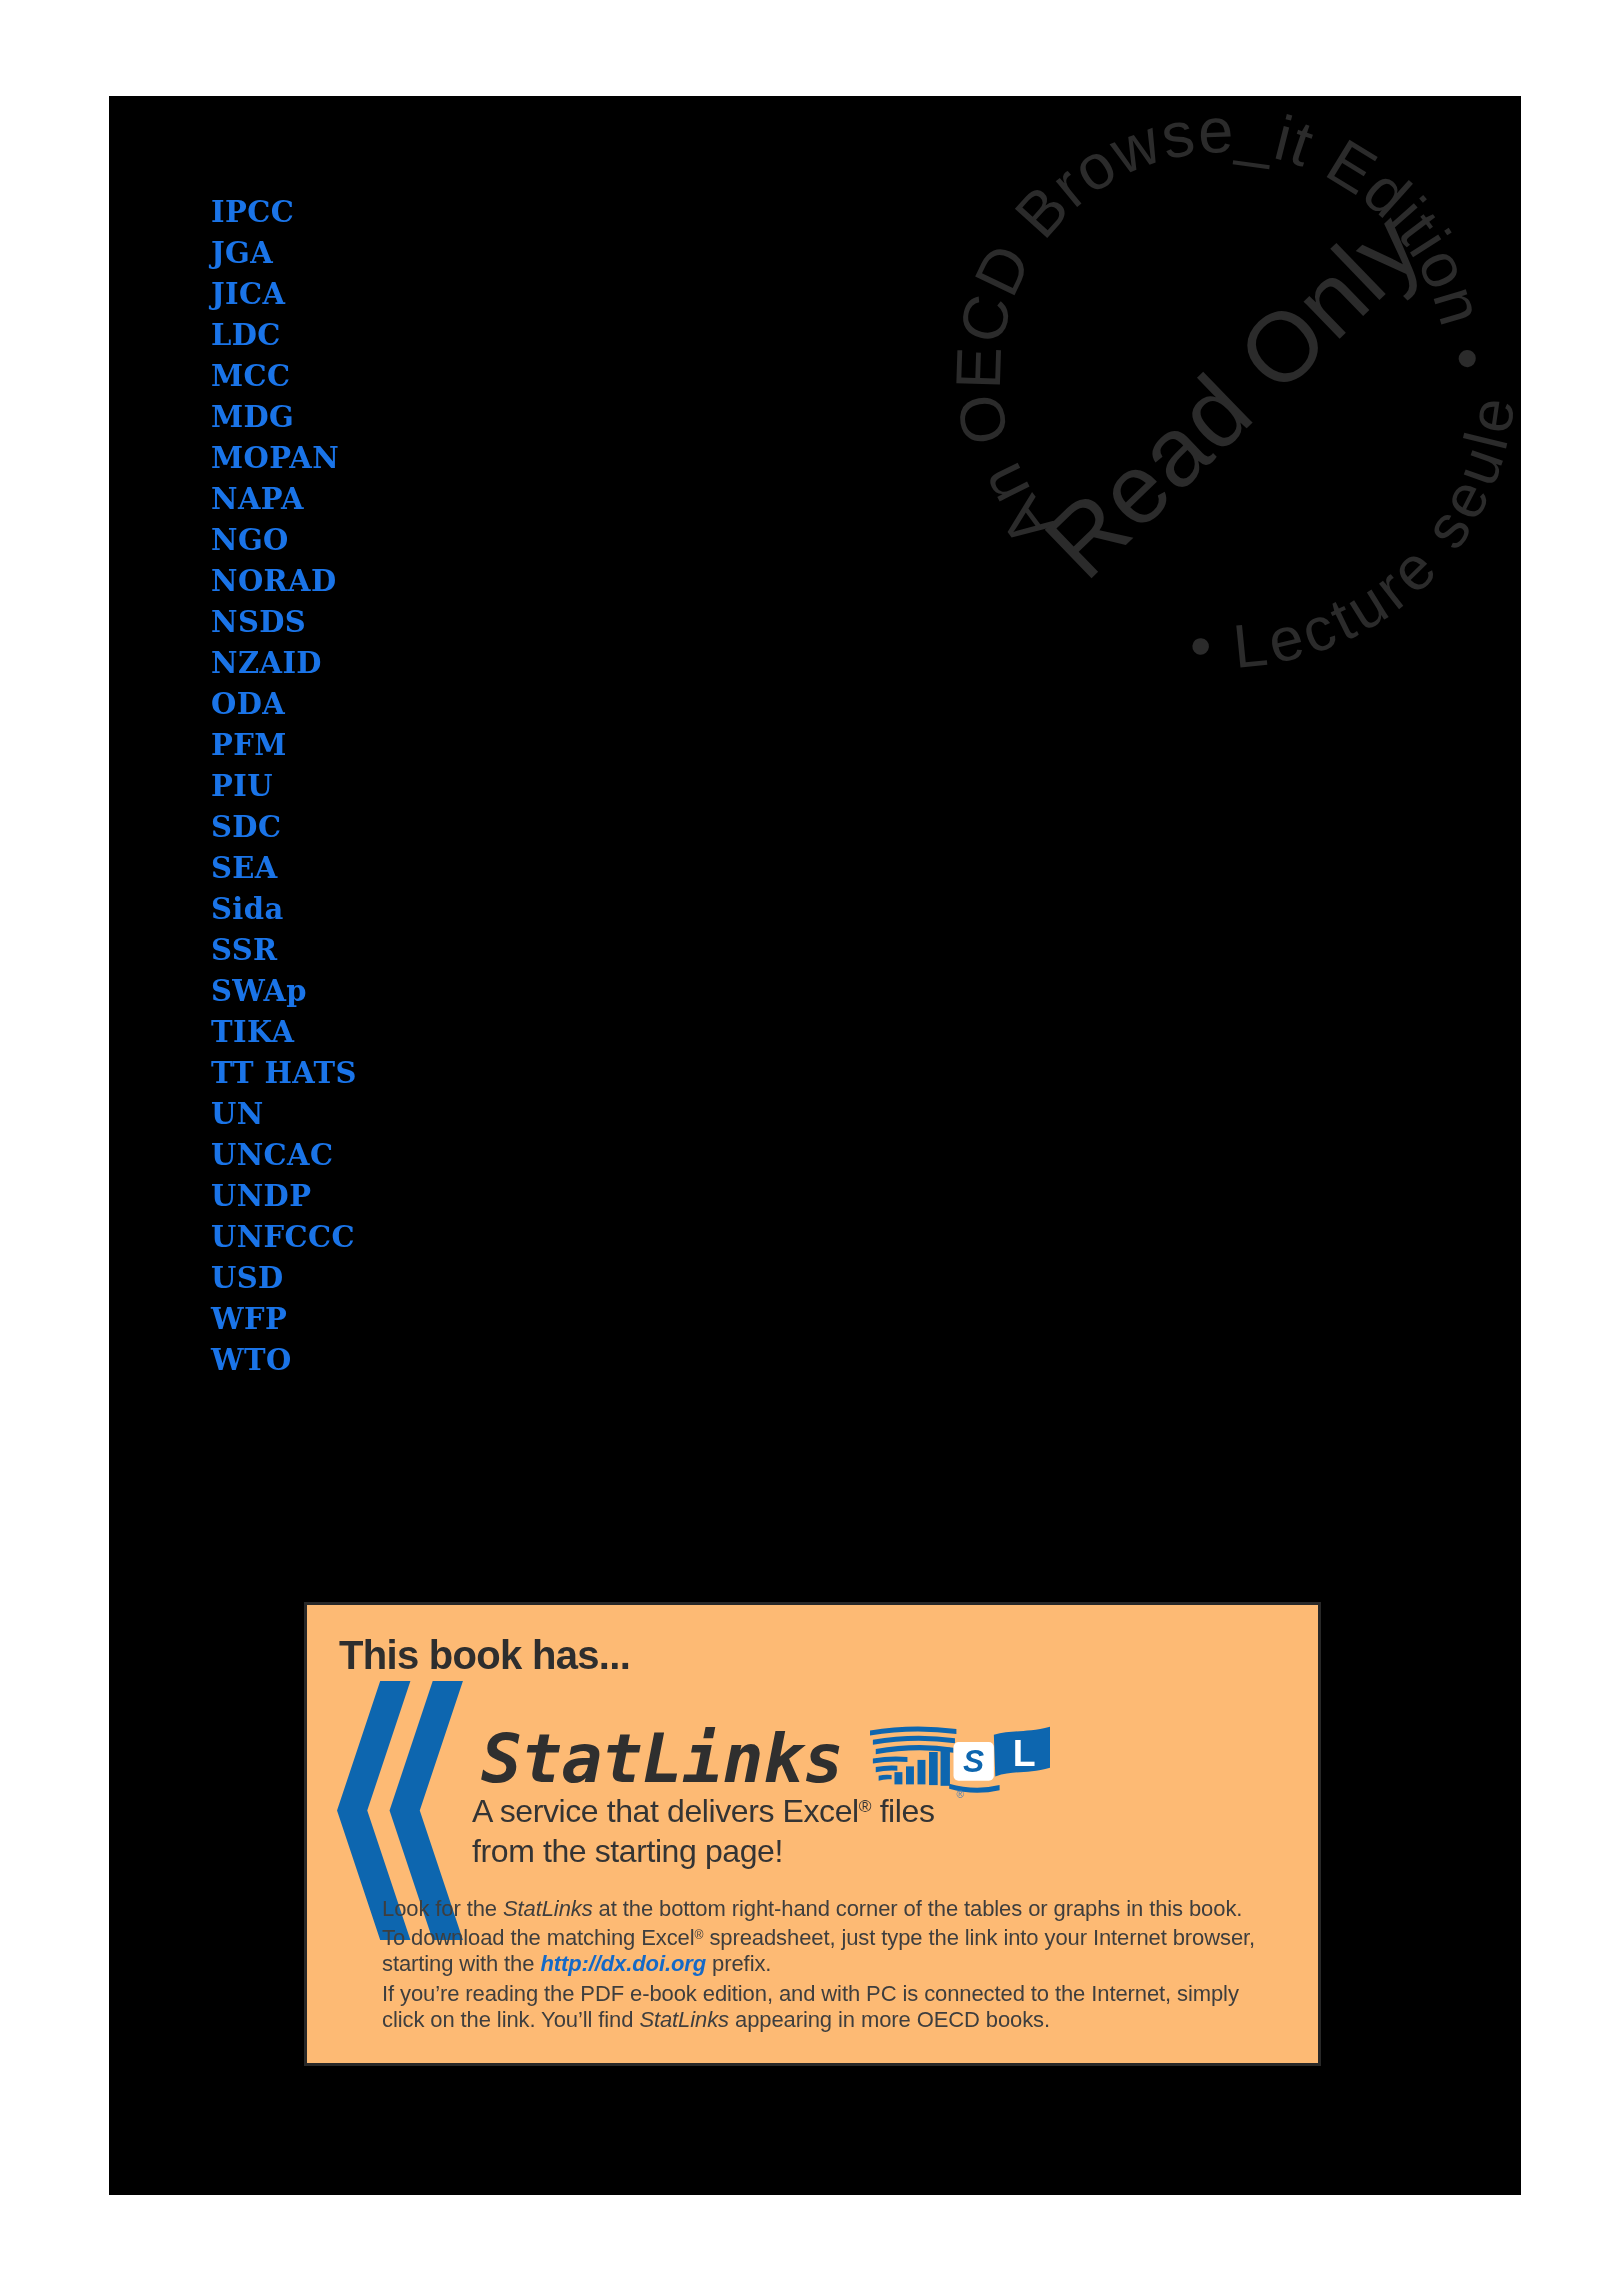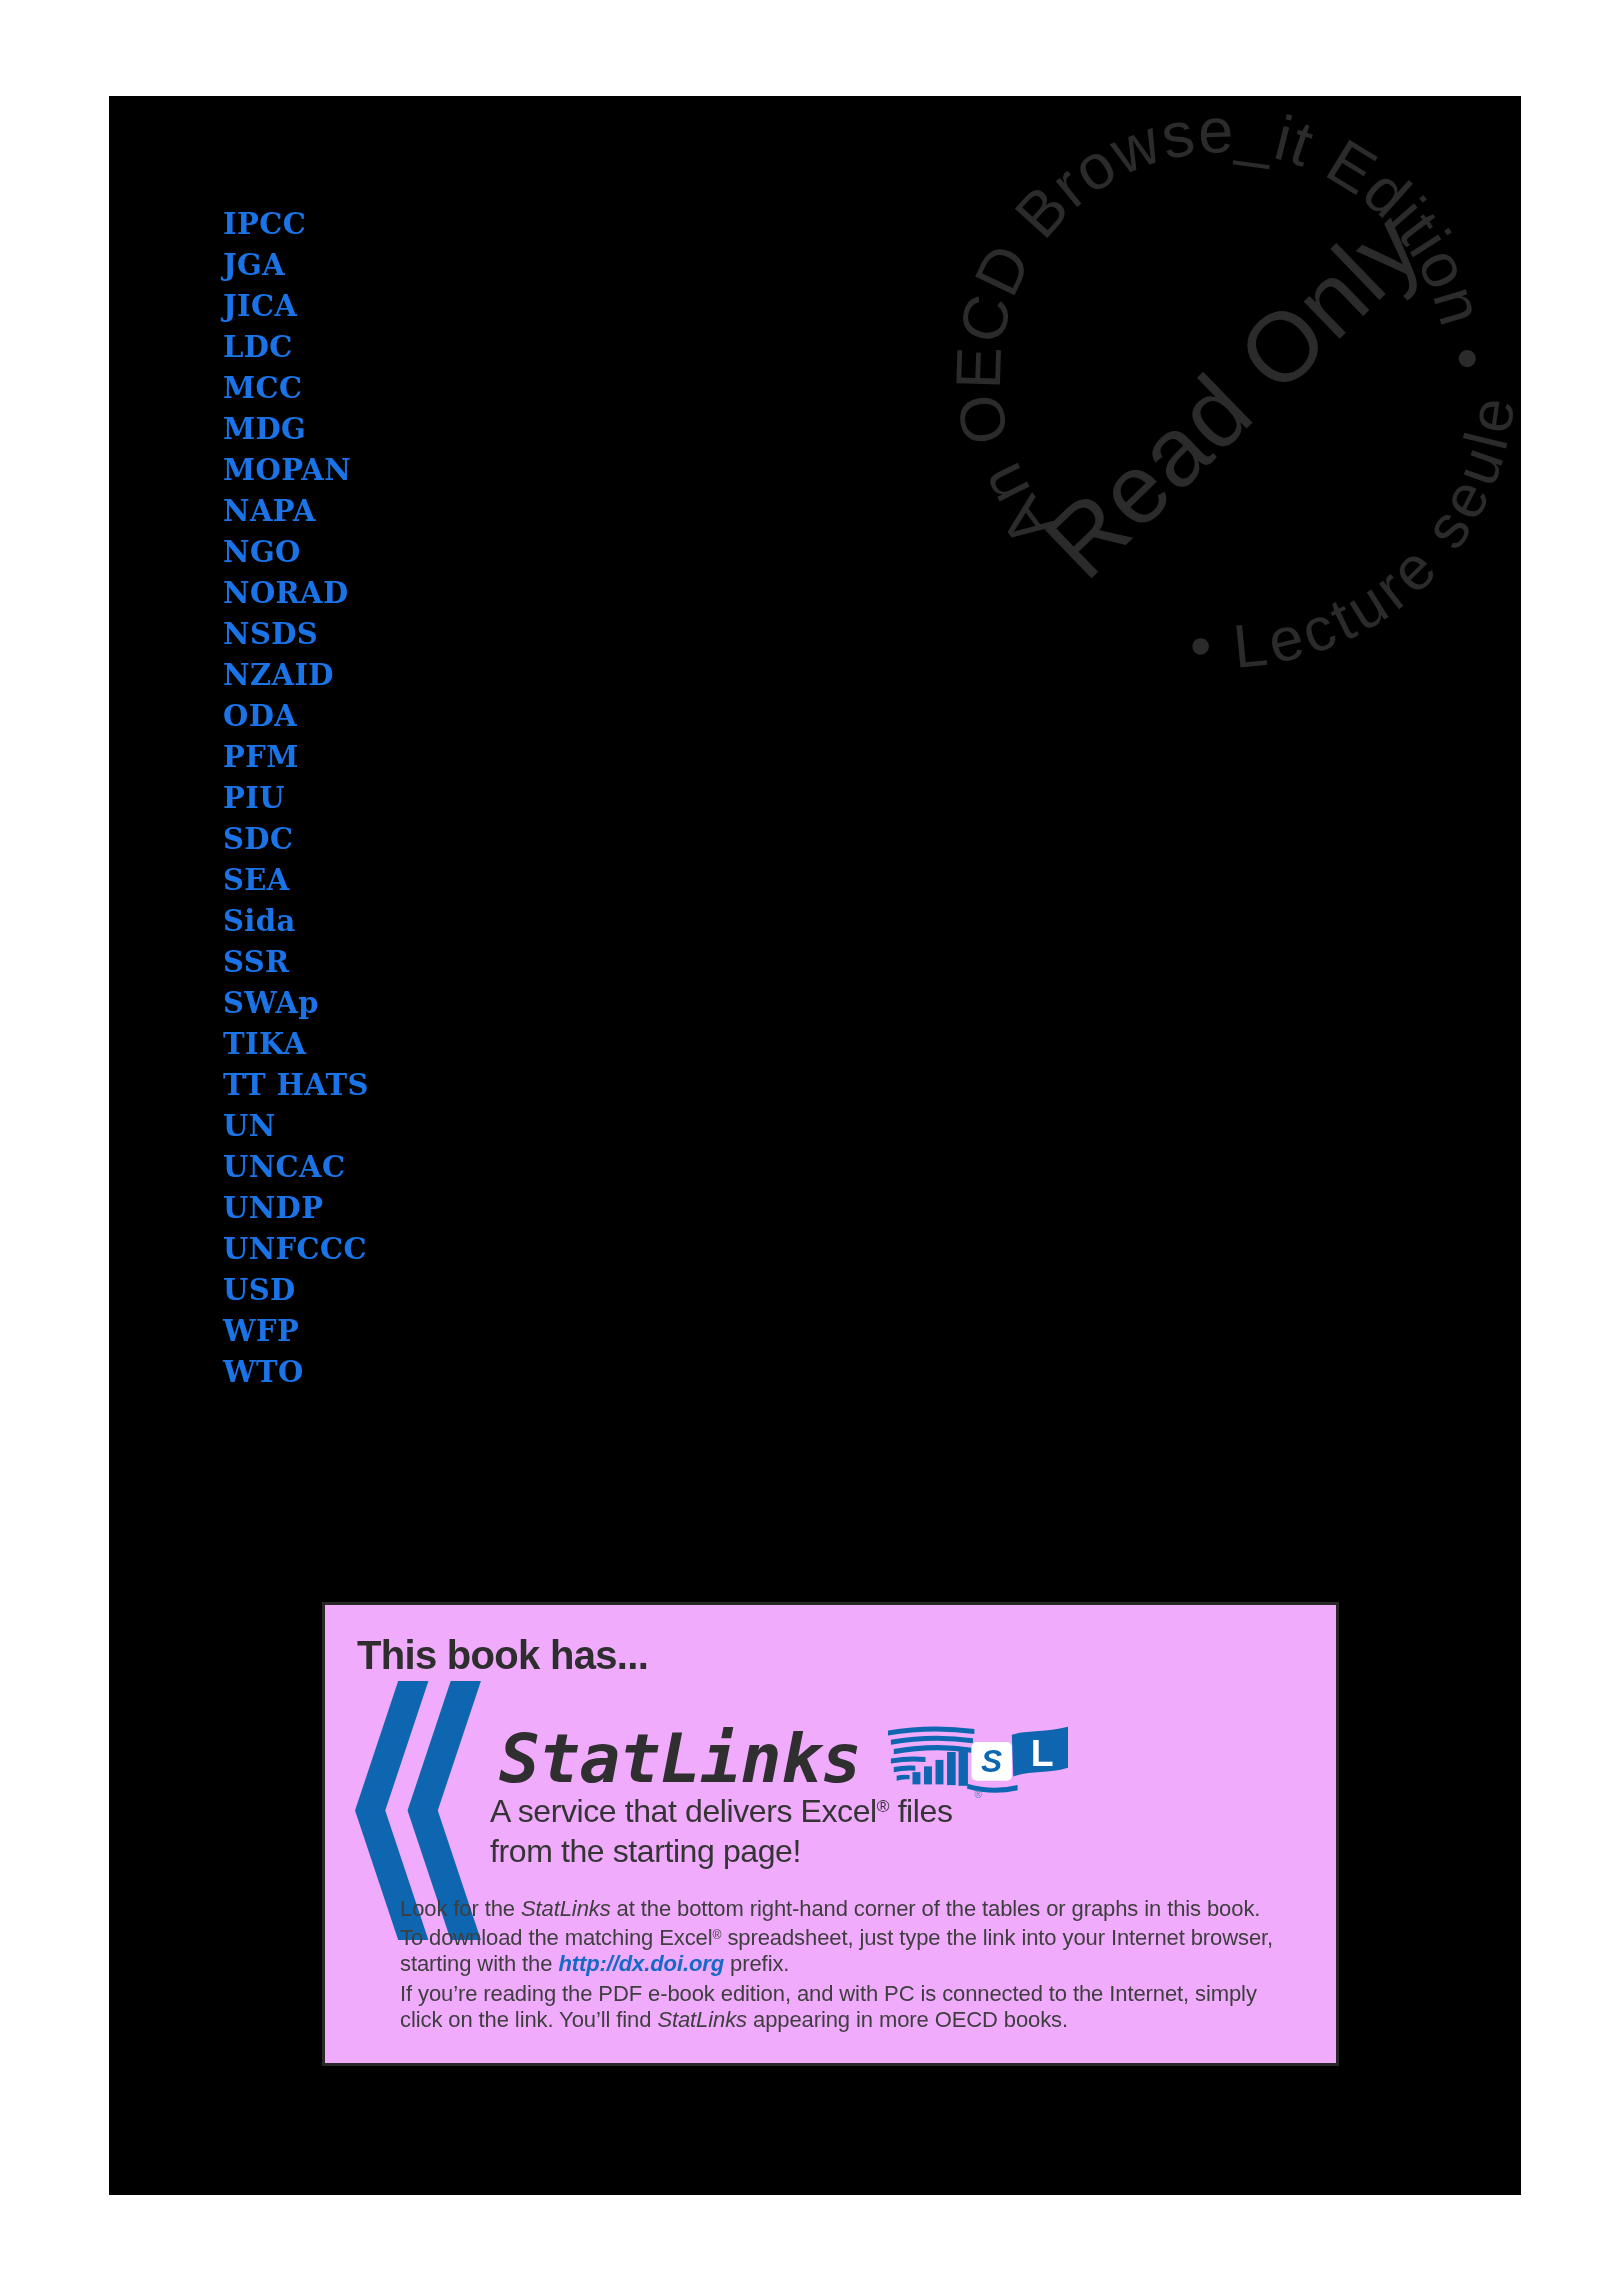--- a/index.html
+++ b/index.html
@@ -12,7 +12,7 @@
   }
   
   .acronyms{
-    position:absolute;left:102px;top:102px;margin:12px;padding:0;list-style:none;
+    position:absolute;left:102px;top:102px;margin:0;padding:0;list-style:none;
   }
   .acronyms li{
     height:41px;line-height:1;font-family:"DejaVu Serif", serif;font-weight:bold;

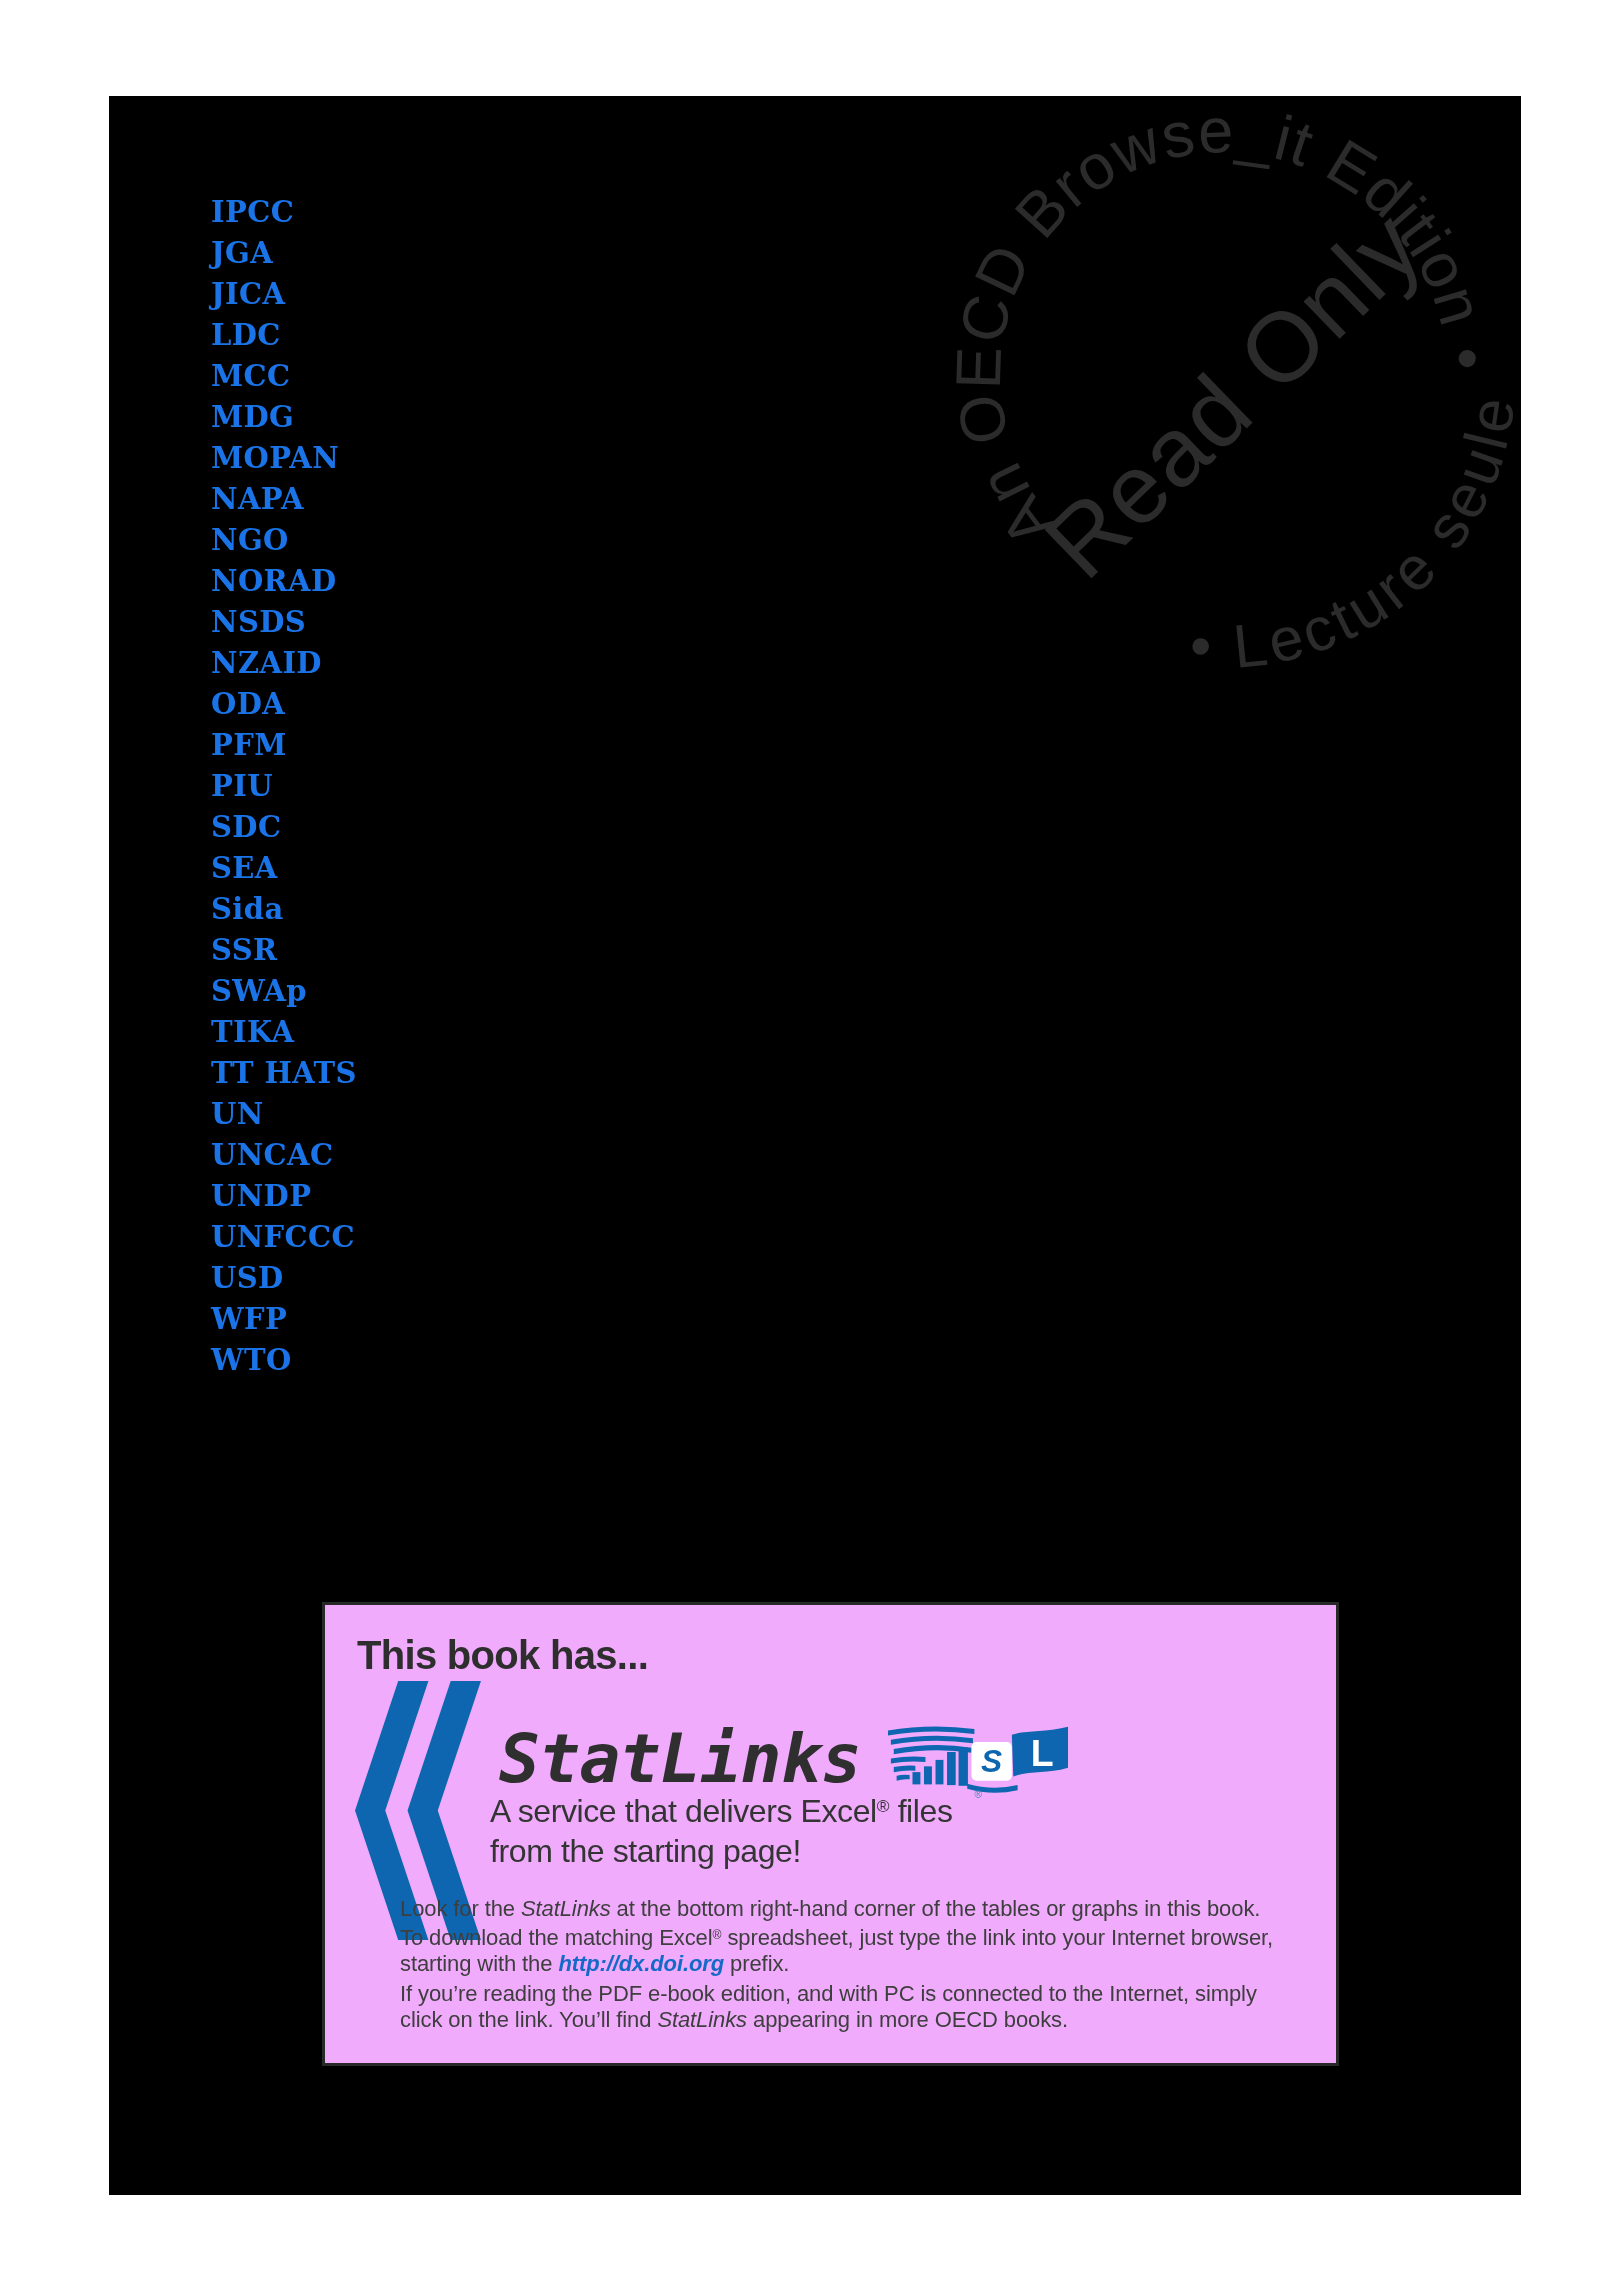--- a/index.html
+++ b/index.html
@@ -22,8 +22,8 @@
   .watermark{position:absolute;left:0;top:0;}
   
   .colophon{
-    position:absolute;left:213px;top:1506px;width:1017px;height:464px;
-    border:3.6px solid #282828;box-sizing:border-box;background:#f0abfc;
+    position:absolute;left:195px;top:1506px;width:1017px;height:464px;
+    border:3.6px solid #282828;box-sizing:border-box;background:#fdba74;
   }
   .colophon-title{
     position:absolute;left:32px;top:28px;font-size:40px;font-weight:bold;color:#2e2e2e;

